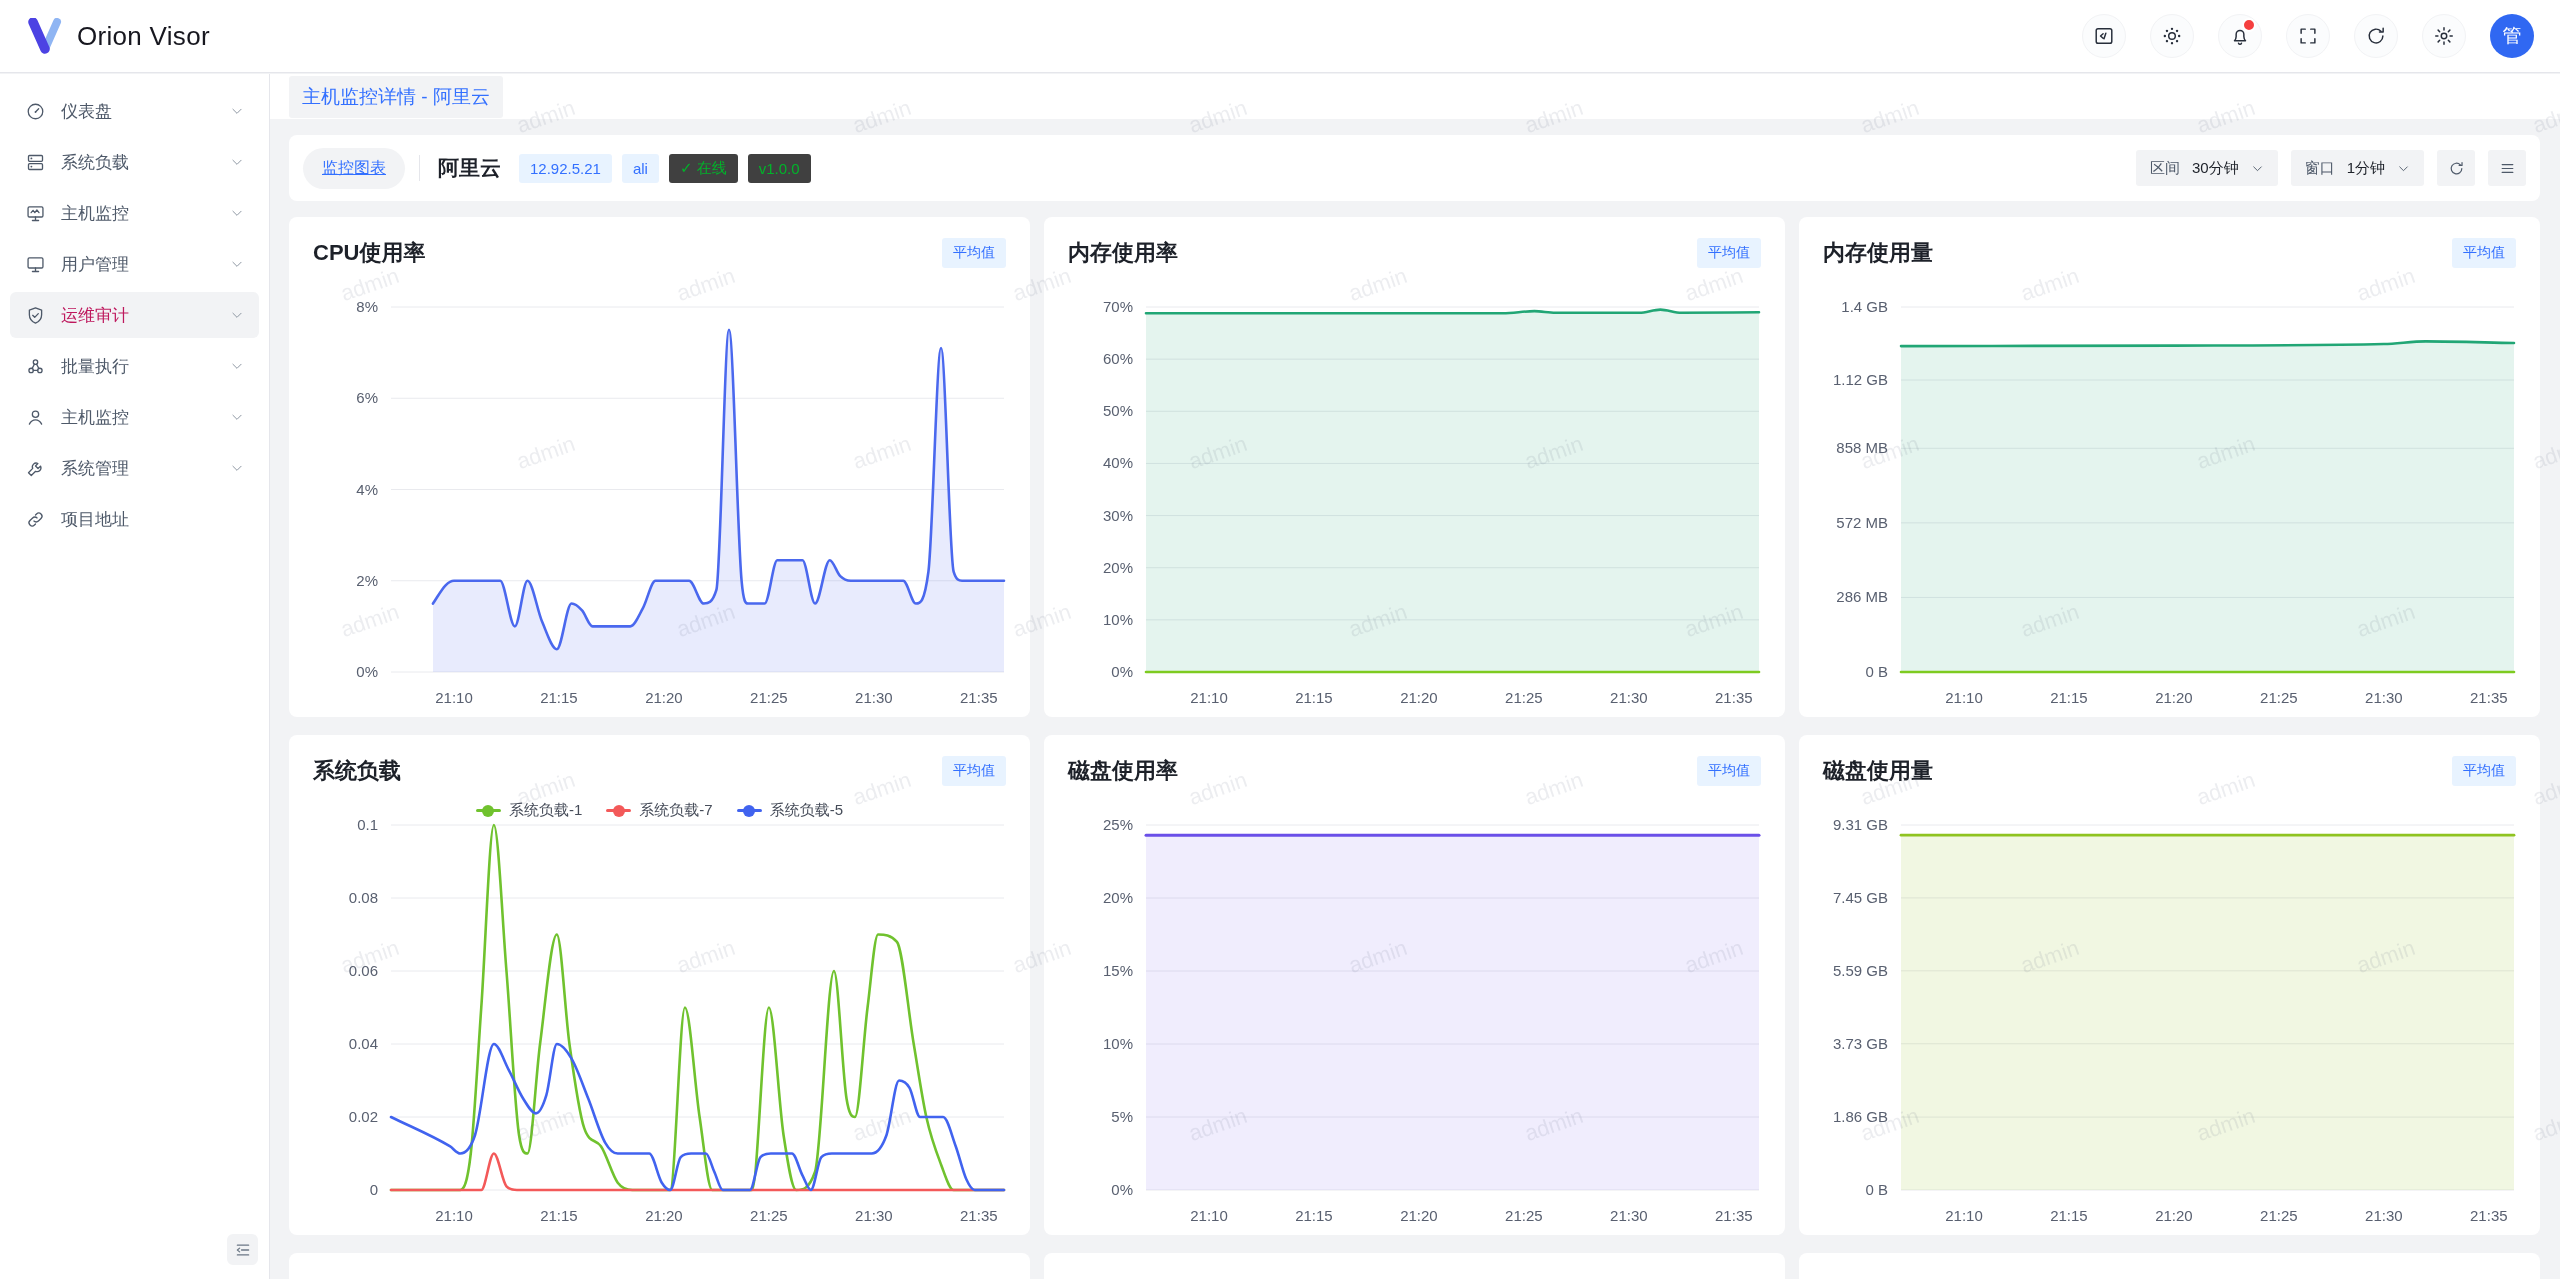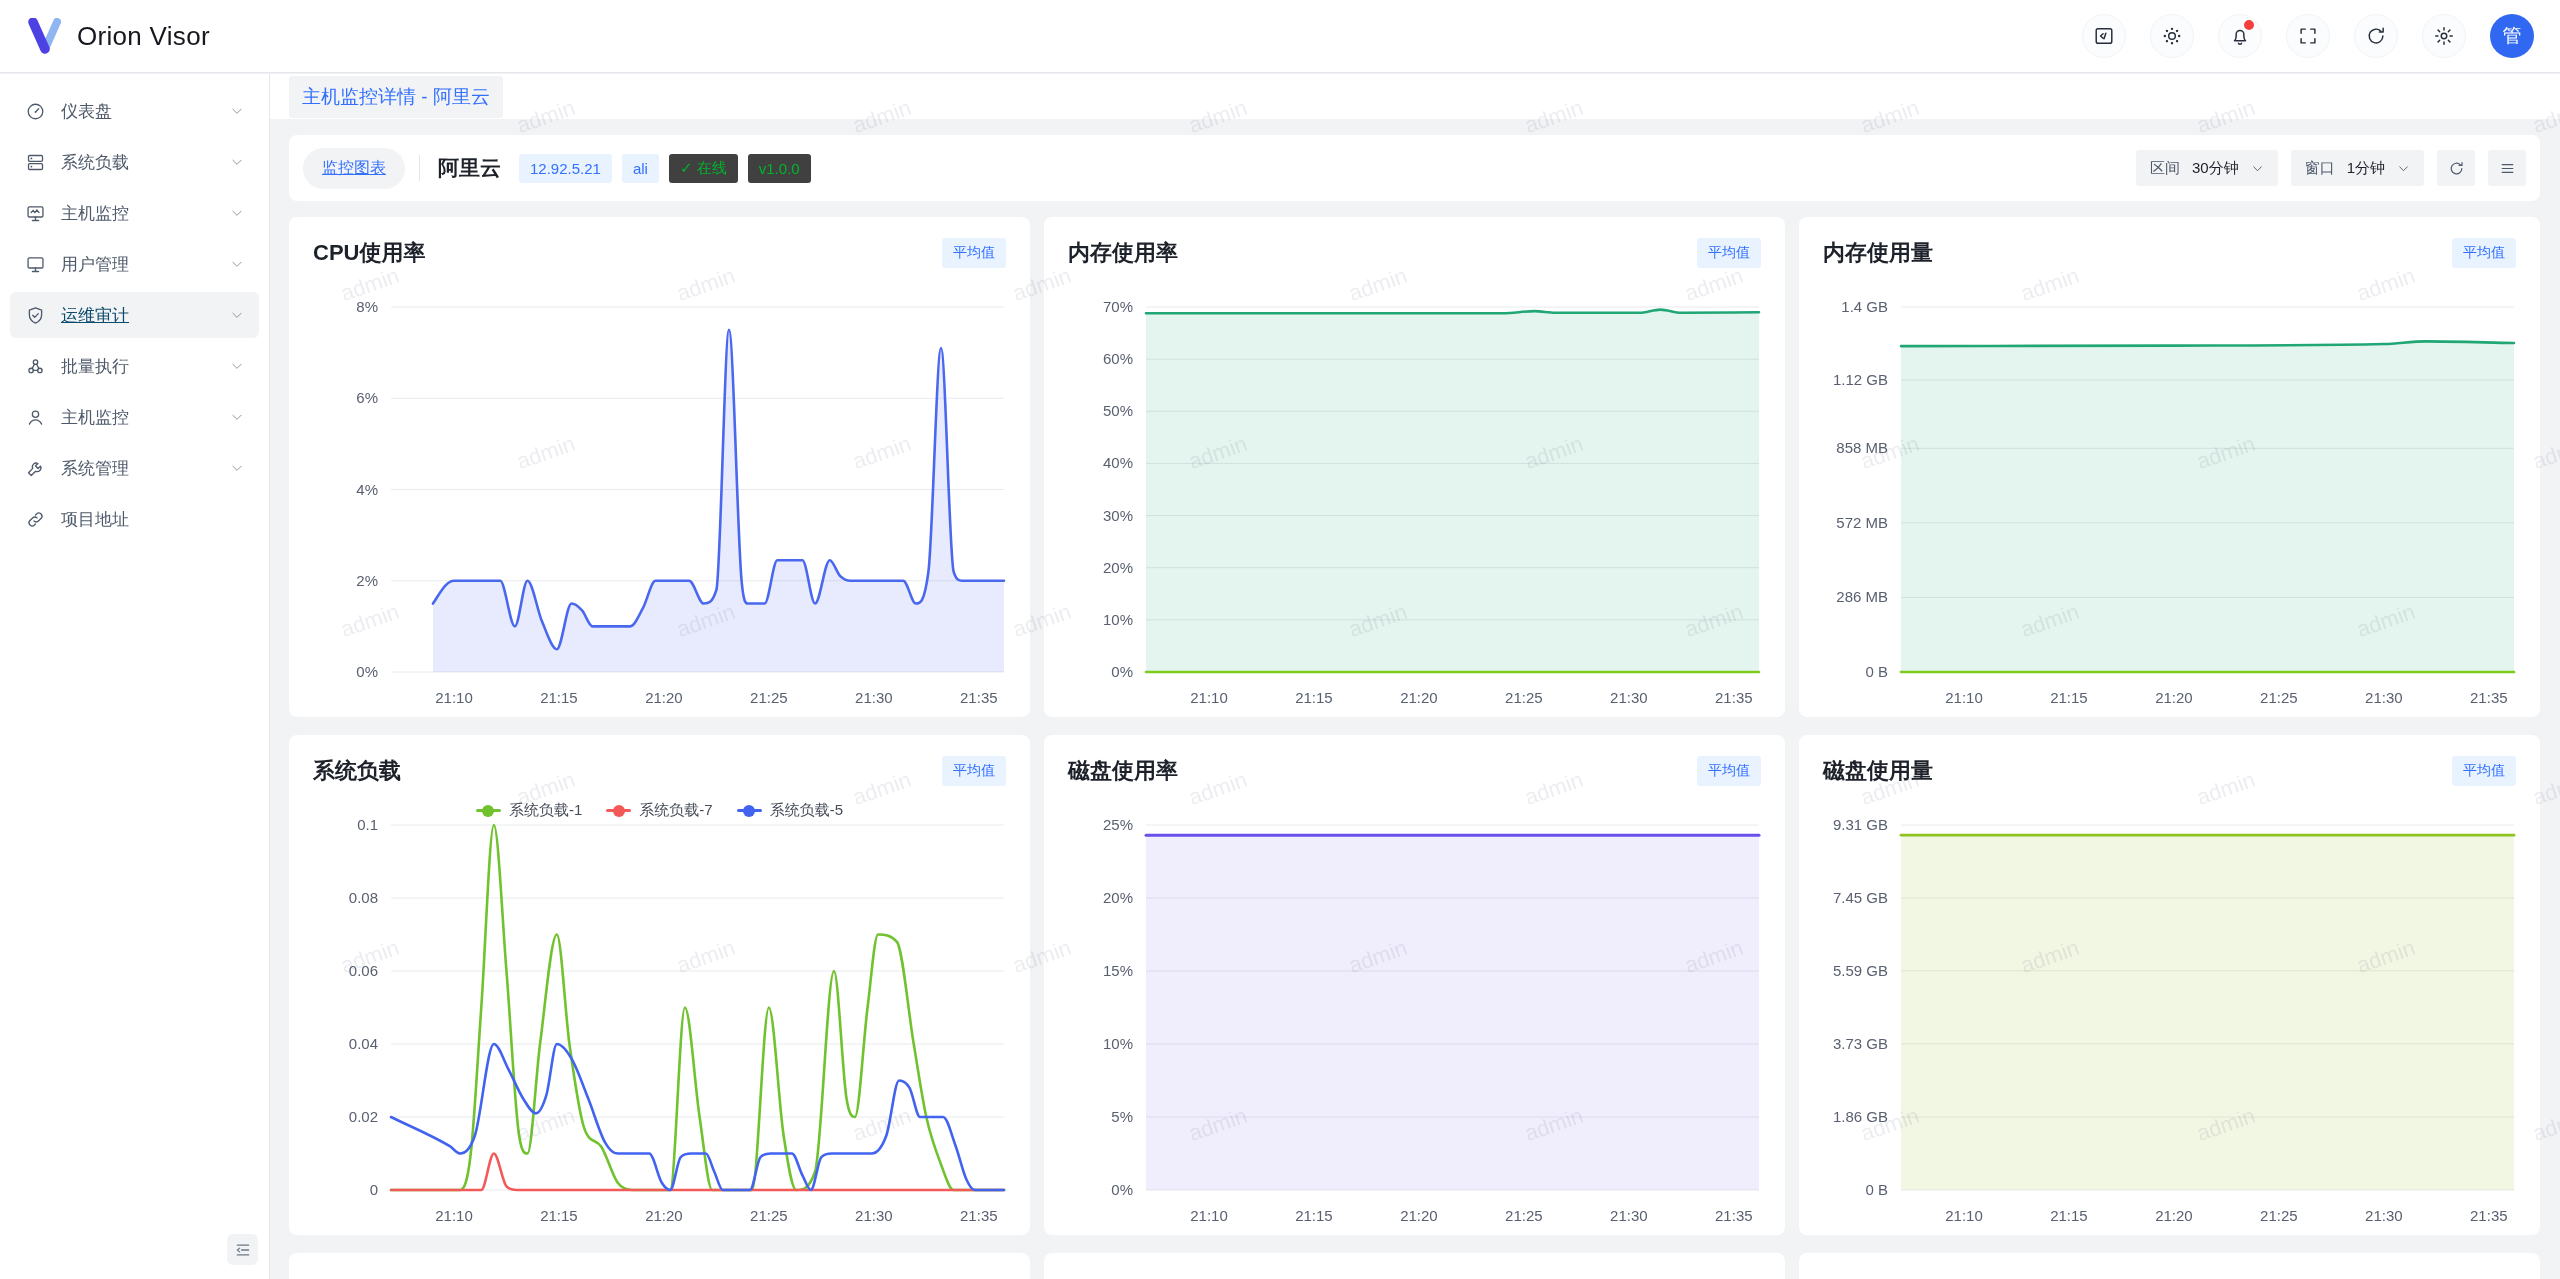--- a/index.html
+++ b/index.html
@@ -25,7 +25,7 @@
            border-right:1px solid #e5e6eb;box-sizing:border-box;padding-top:9px;z-index:30;}
   .menu-item{height:46px;margin:5px 10px;border-radius:6px;display:flex;align-items:center;
              padding:0 15px;color:#4e5969;font-size:17px;cursor:pointer;}
-  .menu-item.active{background:#f2f3f5;color:#0c4a6e;text-decoration:underline;}
+  .menu-item.active{background:#f2f3f5;color:#be185d;}
   .mi-icon{width:21px;height:21px;margin-right:15px;flex:0 0 auto;}
   .mi-icon svg{width:21px;height:21px;stroke:#4e5969;fill:none;stroke-width:1.5;stroke-linecap:round;stroke-linejoin:round;}
   .mi-label{flex:1;}

